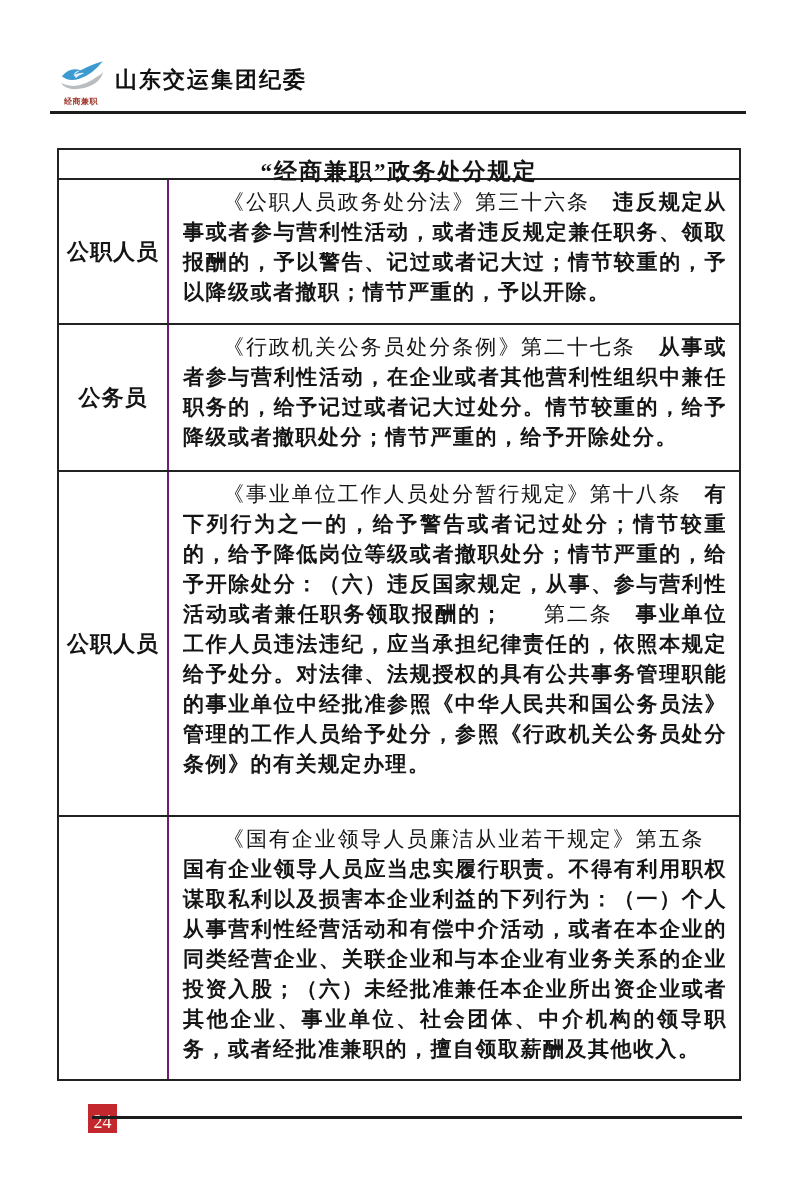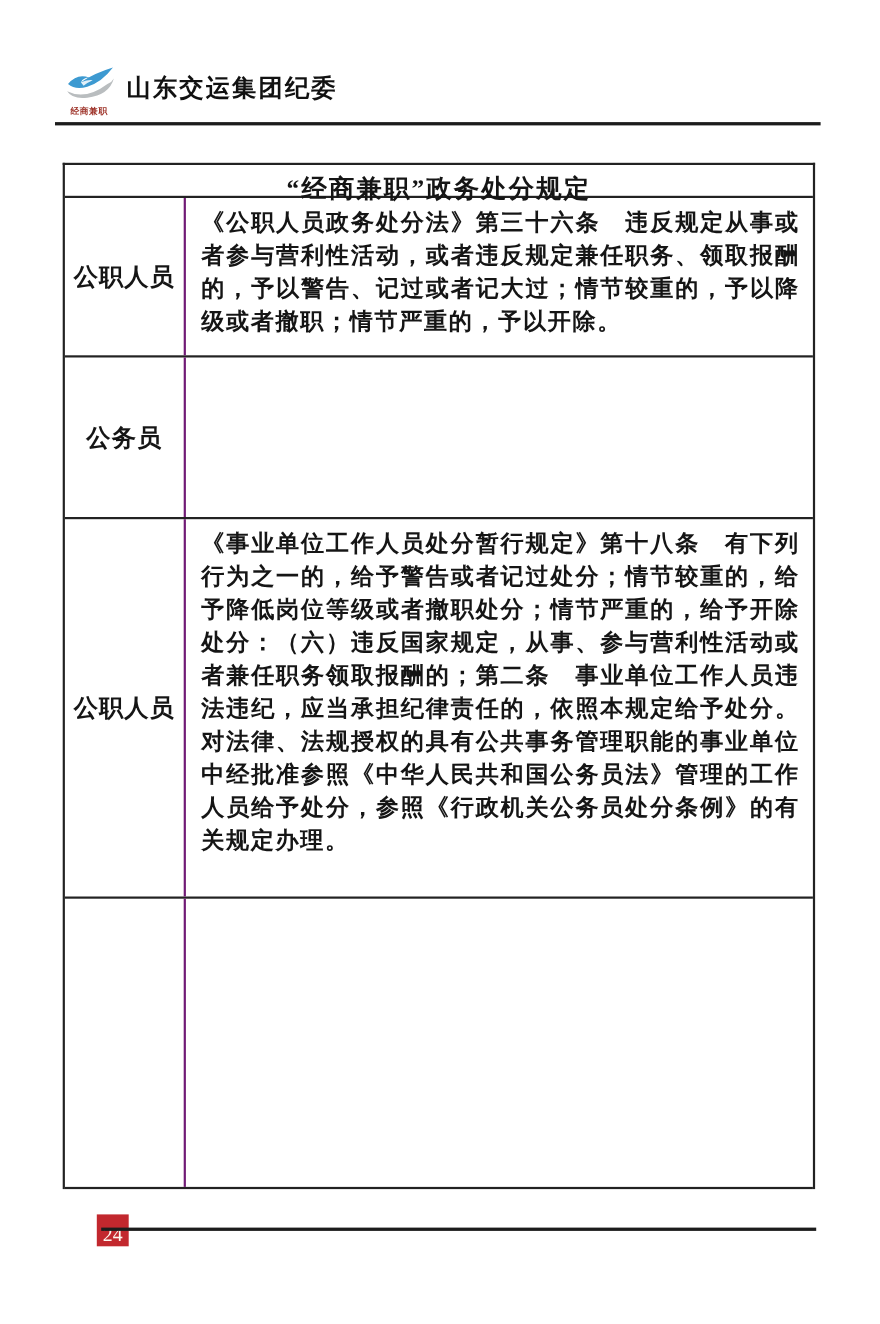--- a/index.html
+++ b/index.html
@@ -61,7 +61,7 @@
     letter-spacing: 1.5px;
   }
   .cell-content .seg { font-weight: 700; }
-  .cell-content .seg.bold { font-weight: 700; }
+  .cell-content .seg.bold { font-weight: 400; margin-left: 40px; }
   .r1 { min-height: 145px; }
   .r2 { min-height: 147px; }
   .r3 { min-height: 345px; }

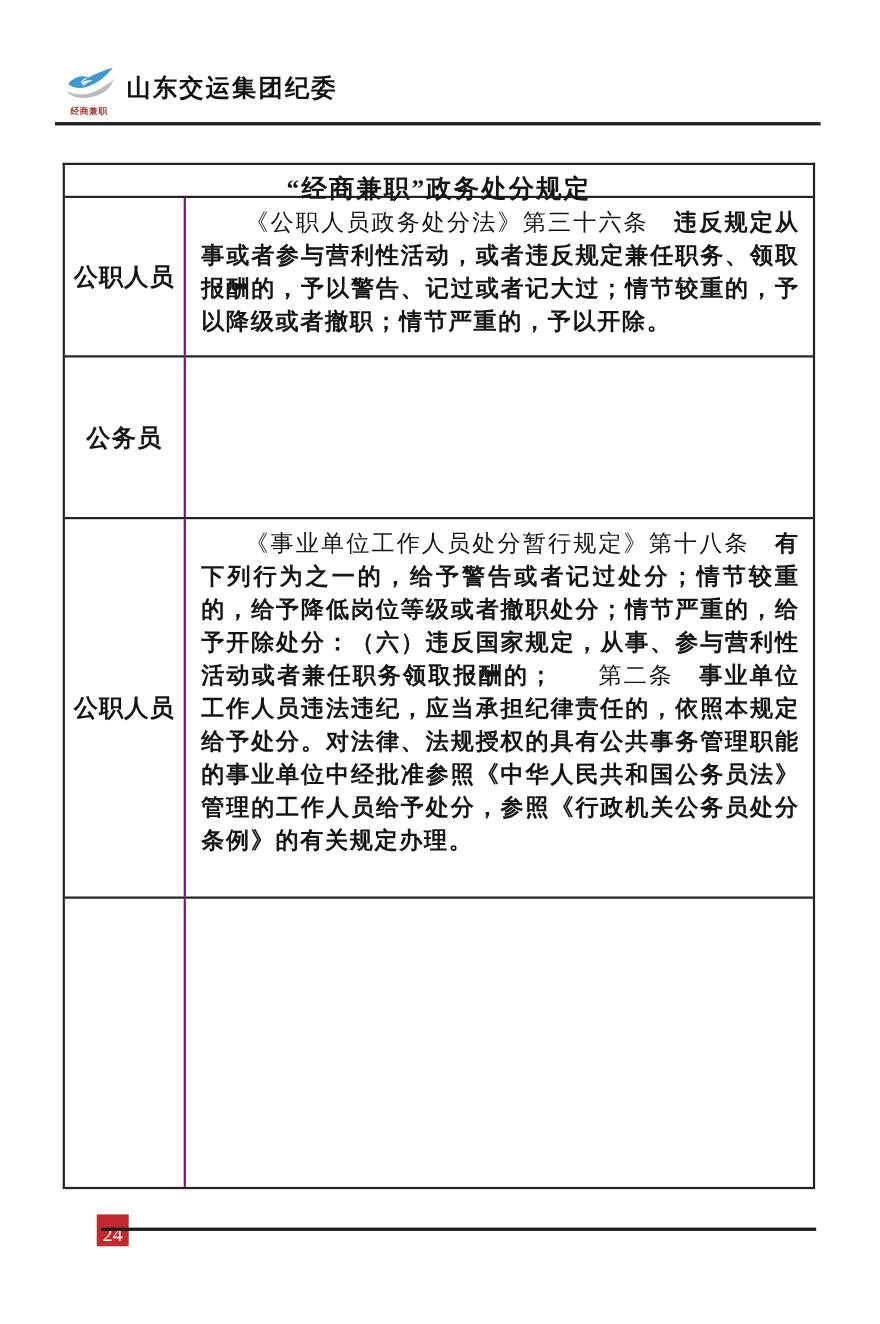--- a/index.html
+++ b/index.html
@@ -106,6 +106,7 @@
     </div>
     <div class="t-row r2">
       <div class="cell-label">公务员</div>
+      <div class="cell-content"><span class="seg bold">《行政机关公务员处分条例》第二十七条</span><span class="seg">　从事或者参与营利性活动，在企业或者其他营利性组织中兼任职务的，给予记过或者记大过处分。情节较重的，给予降级或者撤职处分；情节严重的，给予开除处分。</span></div>
     </div>
     <div class="t-row r3">
       <div class="cell-label">公职人员</div>

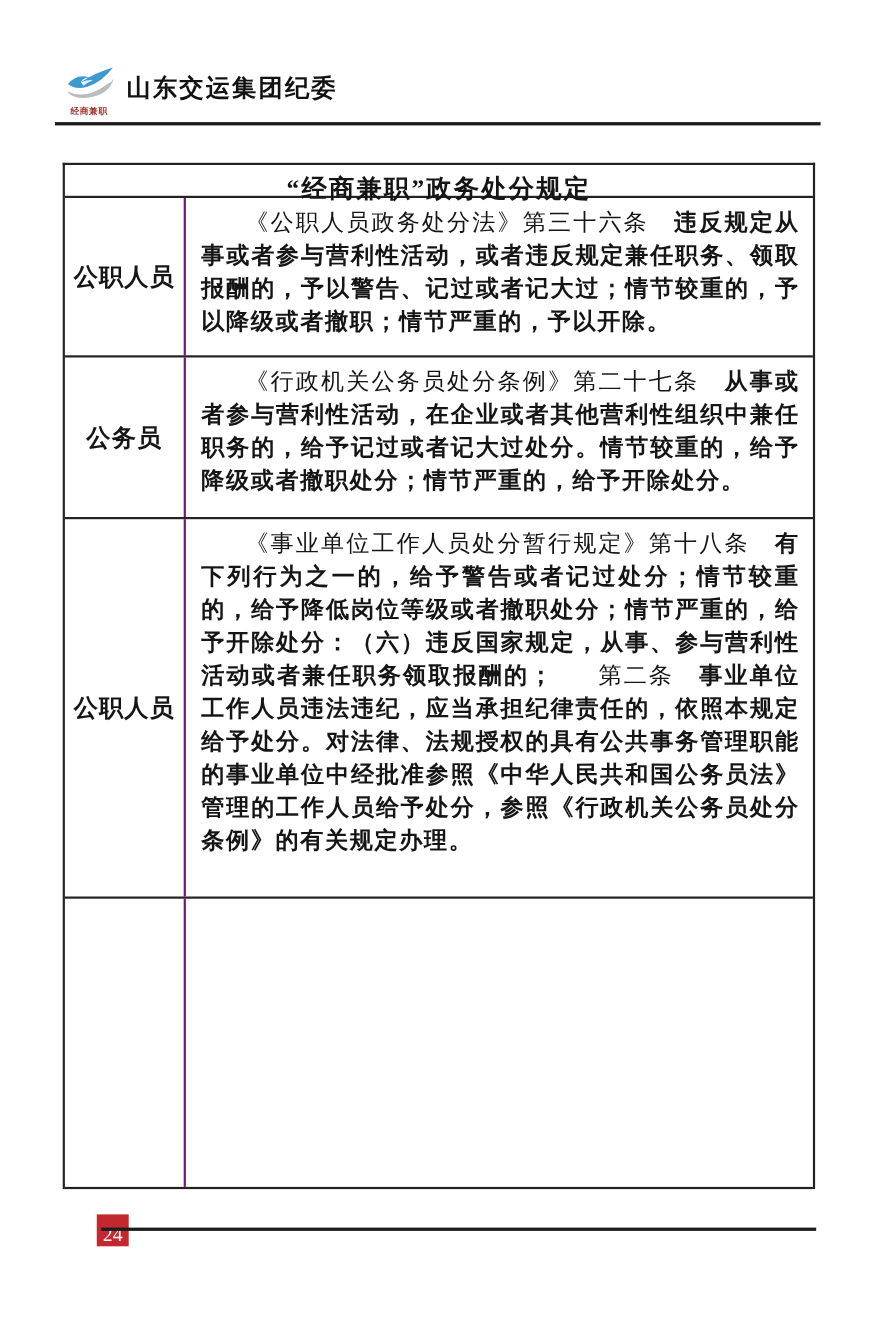--- a/index.html
+++ b/index.html
@@ -114,6 +114,7 @@
     </div>
     <div class="t-row r4">
       <div class="cell-label"></div>
+      <div class="cell-content"><span class="seg bold">《国有企业领导人员廉洁从业若干规定》第五条</span><span class="seg">　国有企业领导人员应当忠实履行职责。不得有利用职权谋取私利以及损害本企业利益的下列行为：（一）个人从事营利性经营活动和有偿中介活动，或者在本企业的同类经营企业、关联企业和与本企业有业务关系的企业投资入股；（六）未经批准兼任本企业所出资企业或者其他企业、事业单位、社会团体、中介机构的领导职务，或者经批准兼职的，擅自领取薪酬及其他收入。</span></div>
     </div>
   </div>
 

